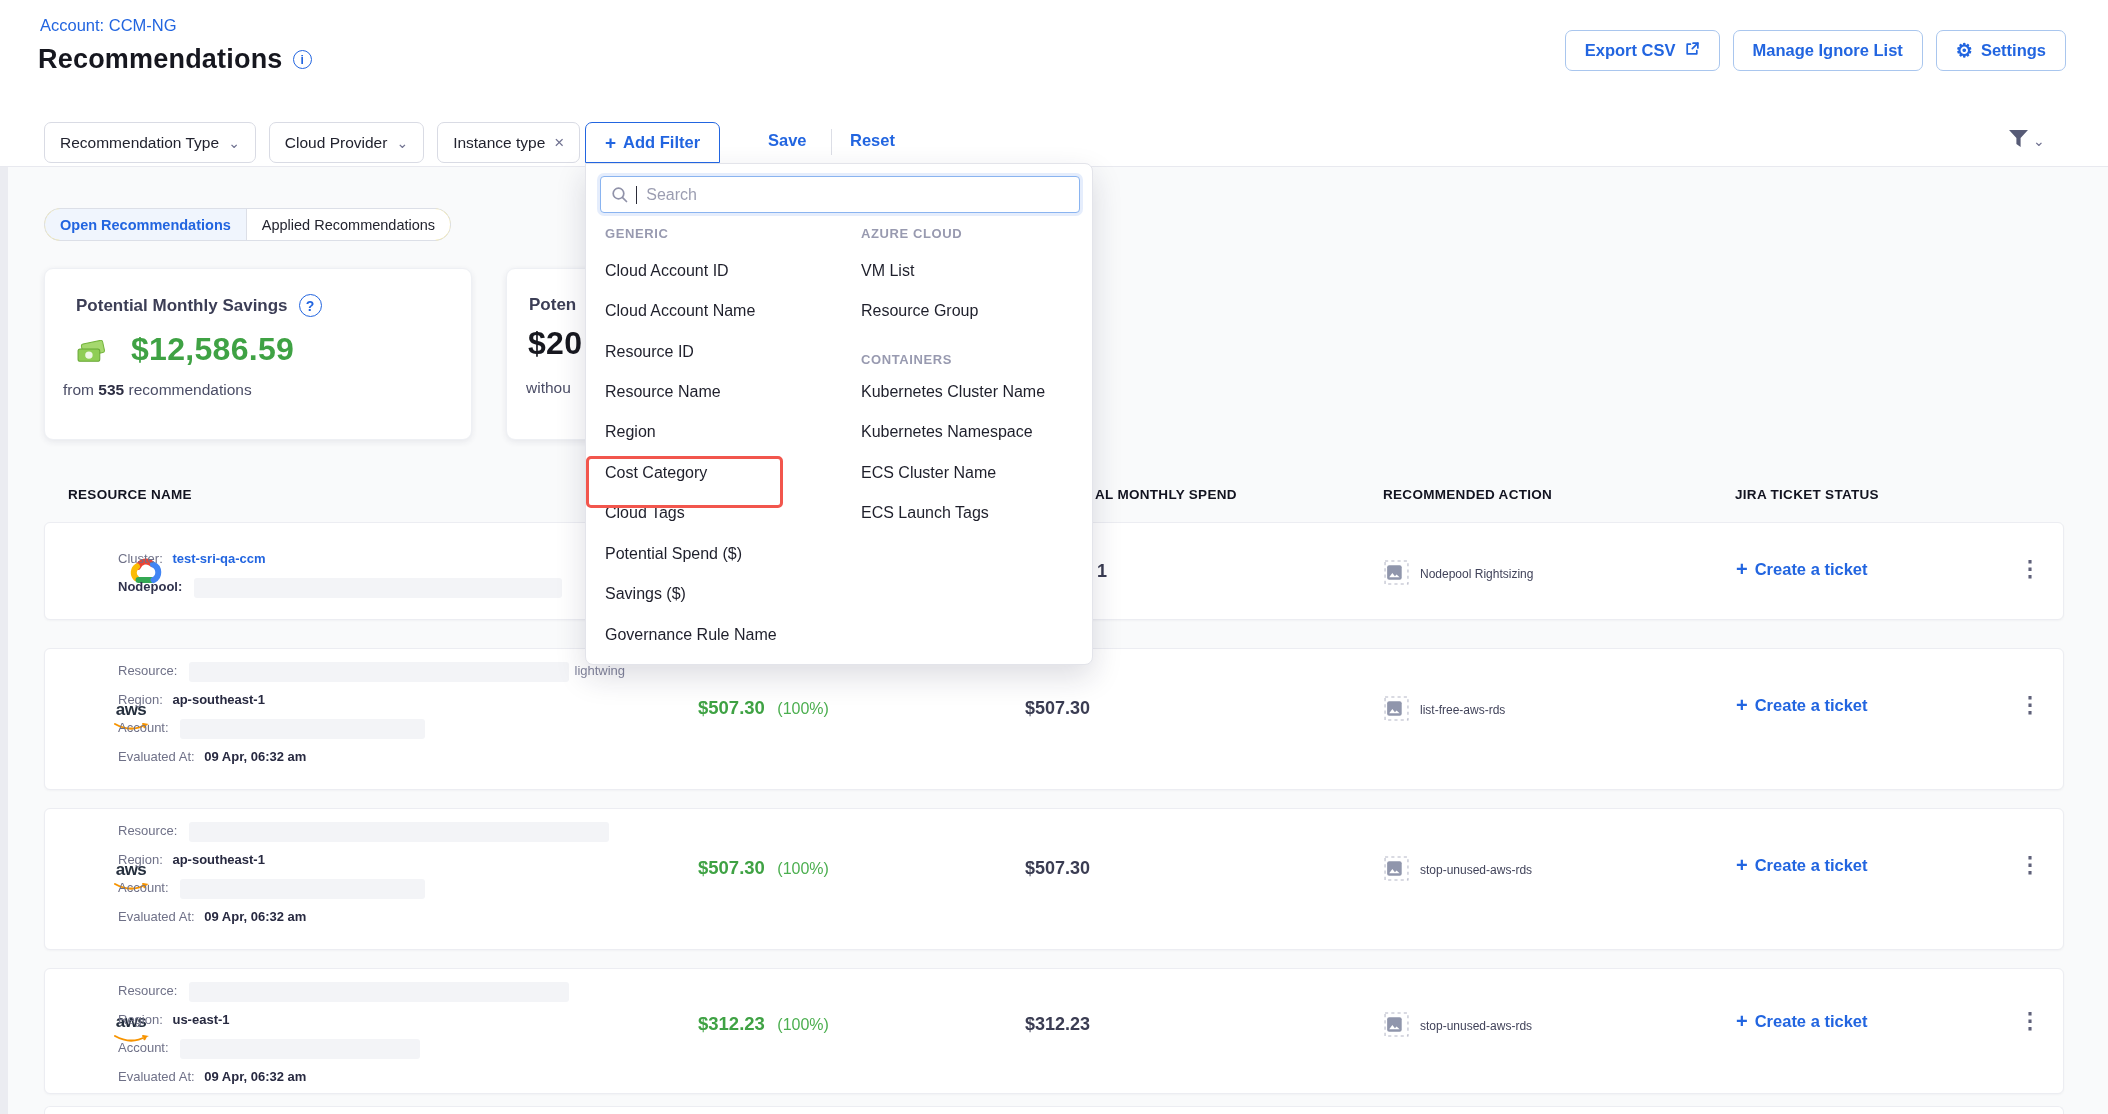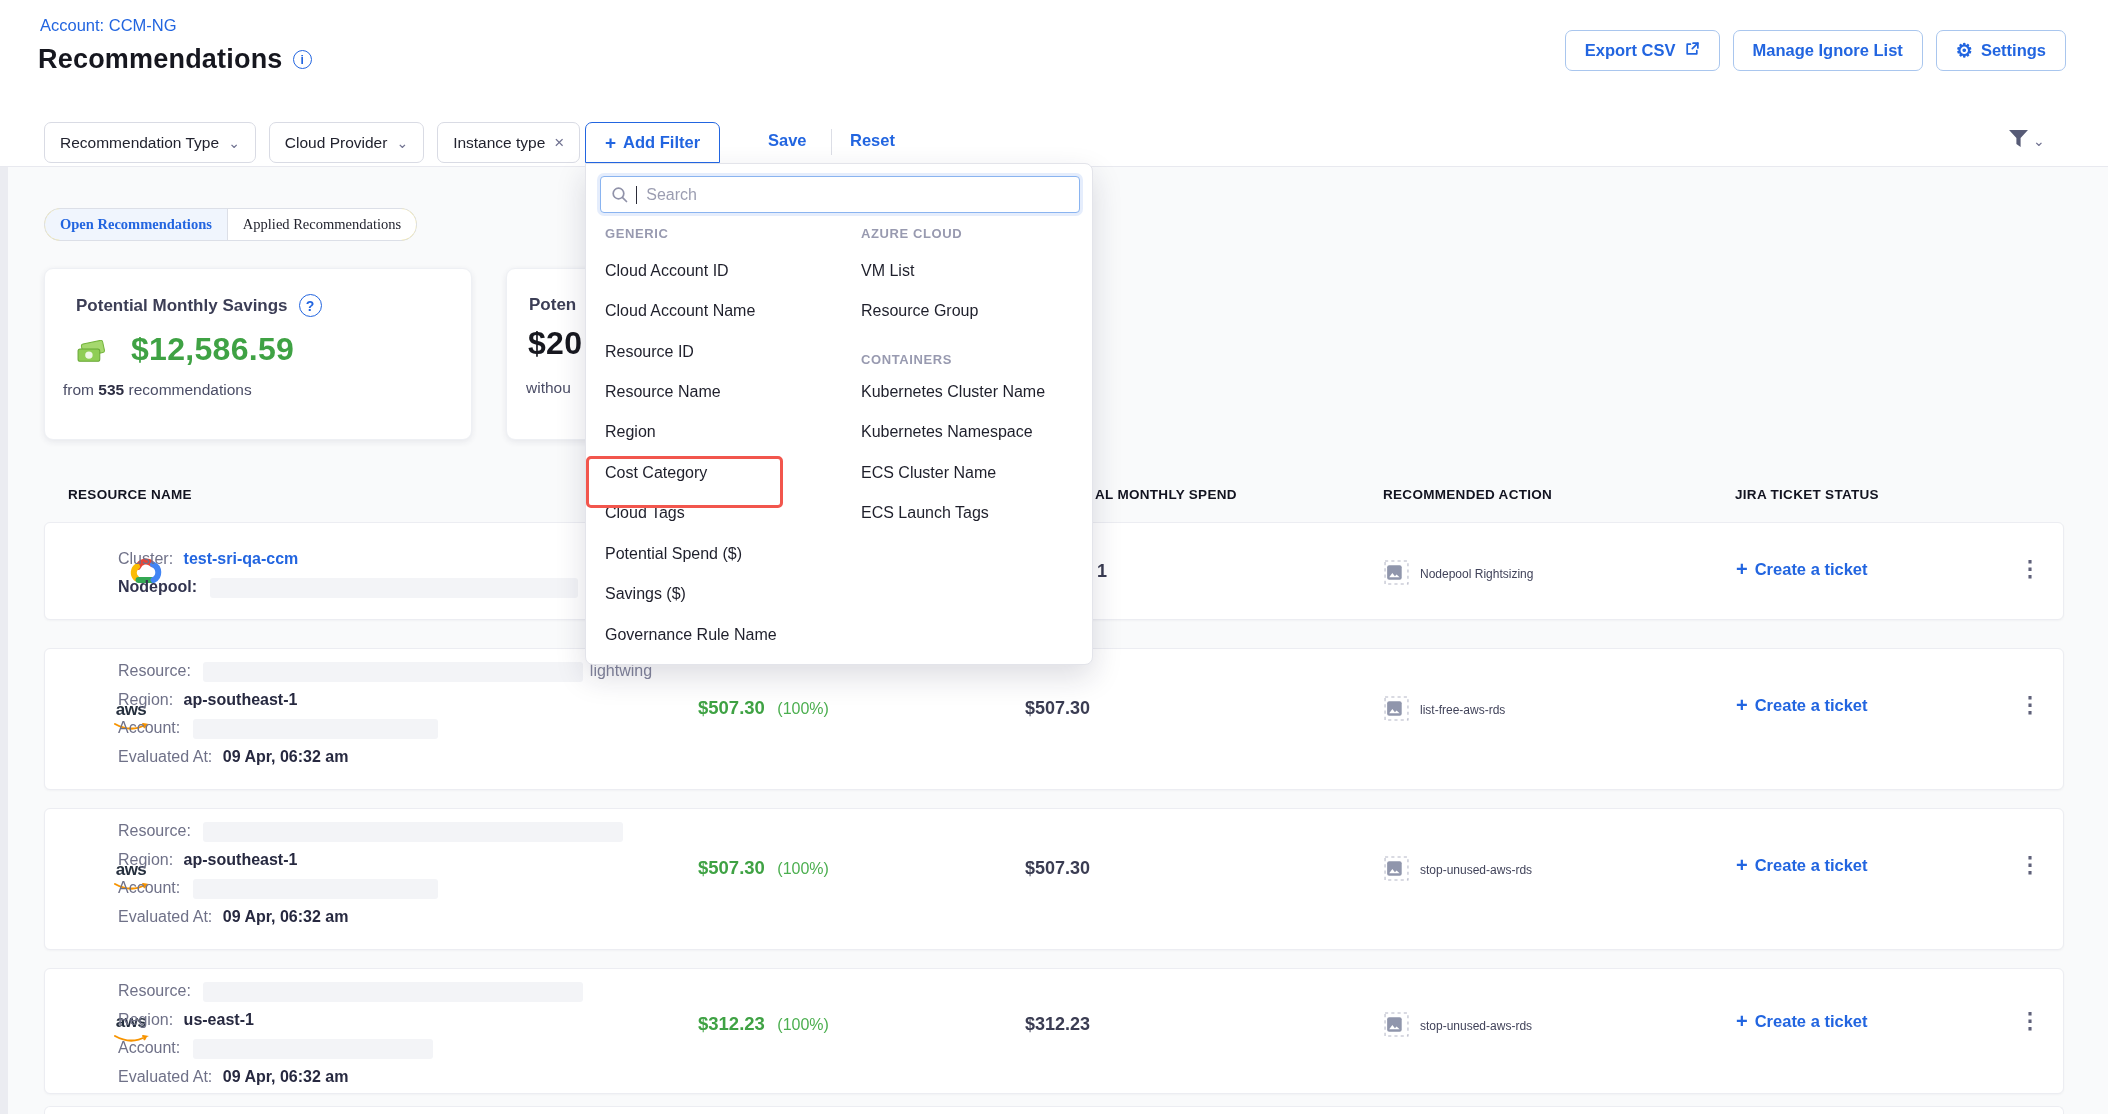--- a/index.html
+++ b/index.html
@@ -37,7 +37,7 @@
   .left-strip{left:0;top:167px;width:8px;height:947px;background:#ebecf1;}
   
   .tabs{left:44px;top:208px;display:flex;height:33px;border:1px solid #dcdfe7;border-radius:16px;
-        overflow:hidden;background:#fde047;font-family:Liberation Serif, serif;}
+        overflow:hidden;background:#fde047;}
   .tab{display:flex;align-items:center;padding:0 15px;font-size:14.5px;cursor:pointer;}
   .tab.active{color:#2265e0;font-weight:700;background:#f0f5fd;}
   .tab.inactive{color:#23242f;background:#ffffff;border-left:1px solid #dcdfe7;}

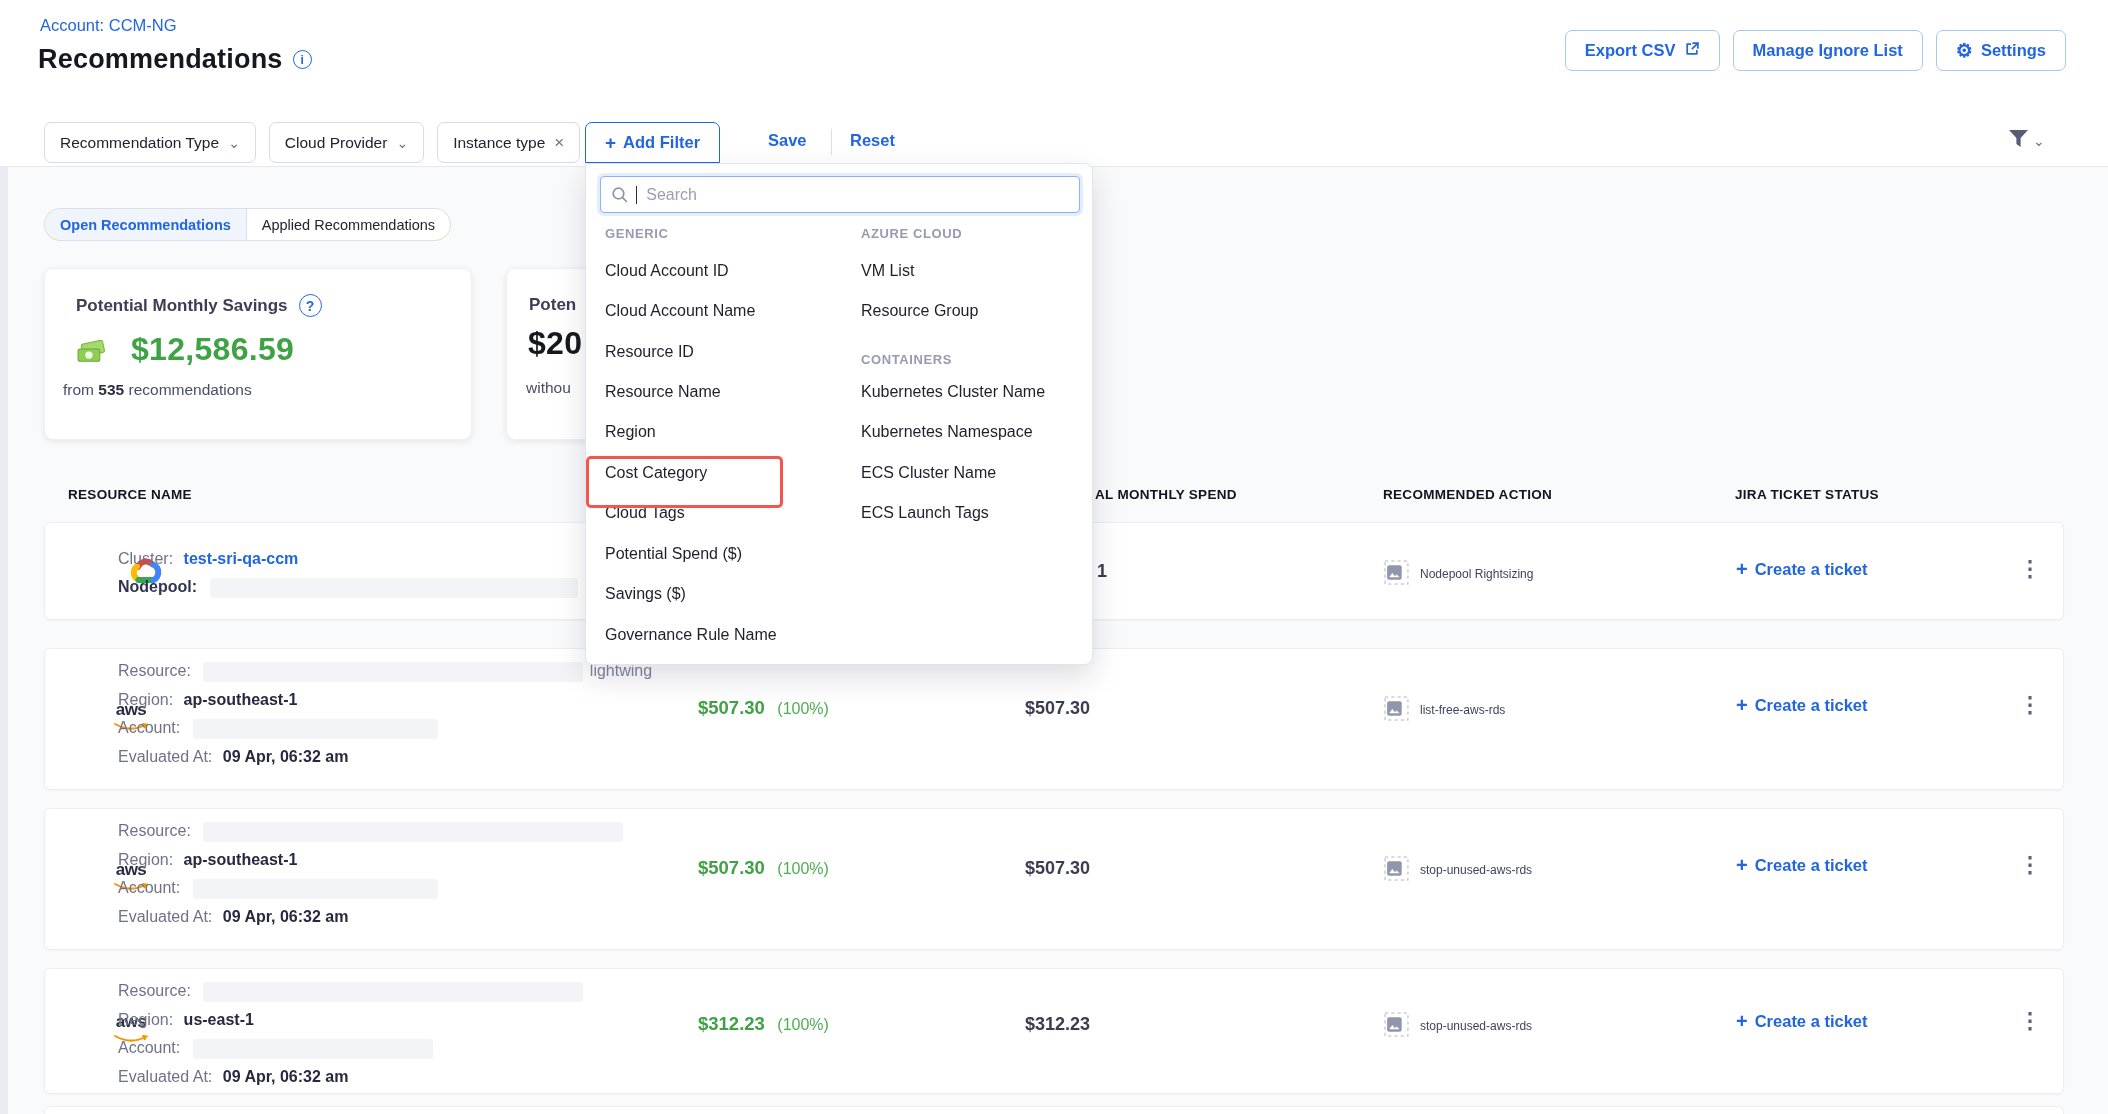--- a/index.html
+++ b/index.html
@@ -68,7 +68,7 @@
   .th{position:absolute;font-size:13.5px;font-weight:700;color:#121320;letter-spacing:.3px;white-space:nowrap;}
   .row{position:absolute;left:44px;width:2020px;background:#fff;border:1px solid #ecedf2;border-radius:6px;
        box-shadow:0 1px 2px rgba(40,40,80,.04);cursor:pointer;}
-  .details{position:absolute;left:73px;top:8px;font-size:16px;line-height:28.5px;}
+  .details{position:absolute;left:73px;top:8px;font-size:13px;line-height:28.5px;}
   .dlabel{color:#6f7188;}
   .dvalue{color:#272940;font-weight:600;margin-left:6px;}
   .redacted{display:inline-block;vertical-align:middle;height:20px;background:#f3f4f7;border-radius:3px;

